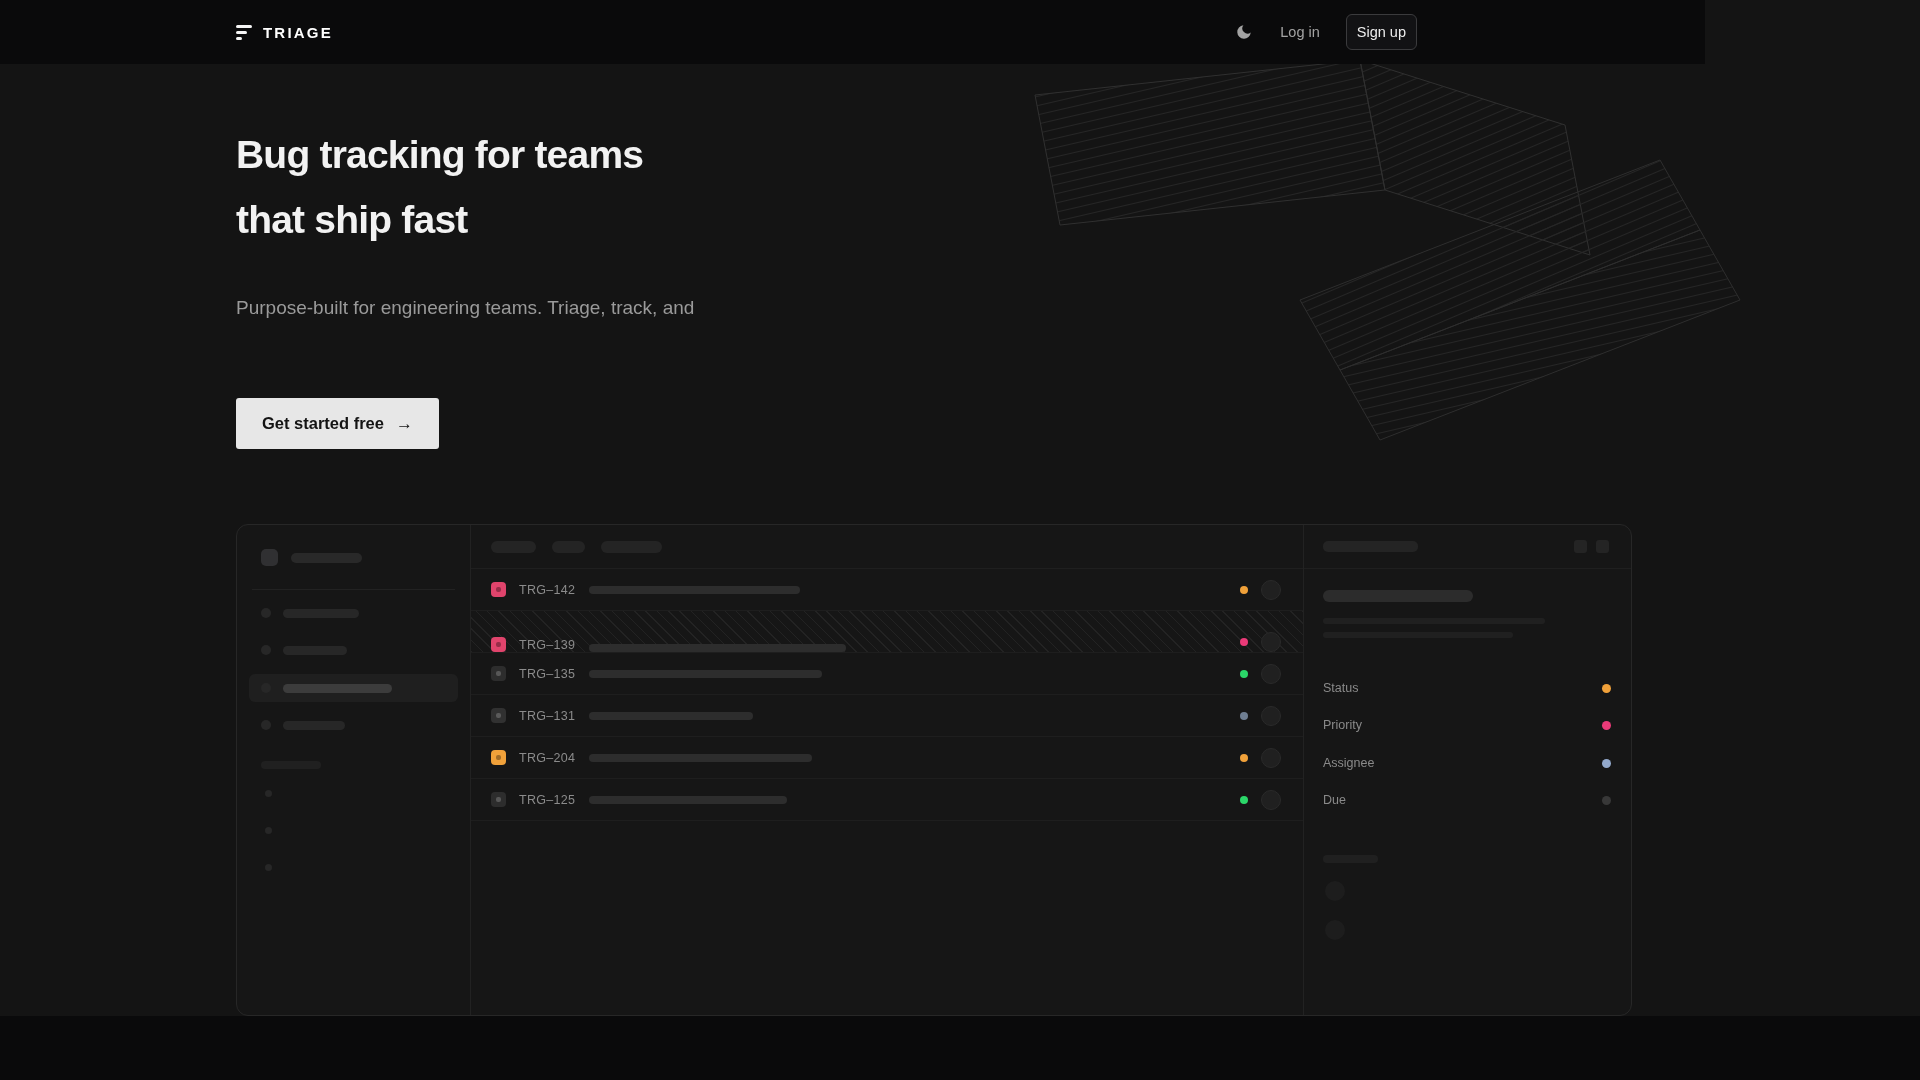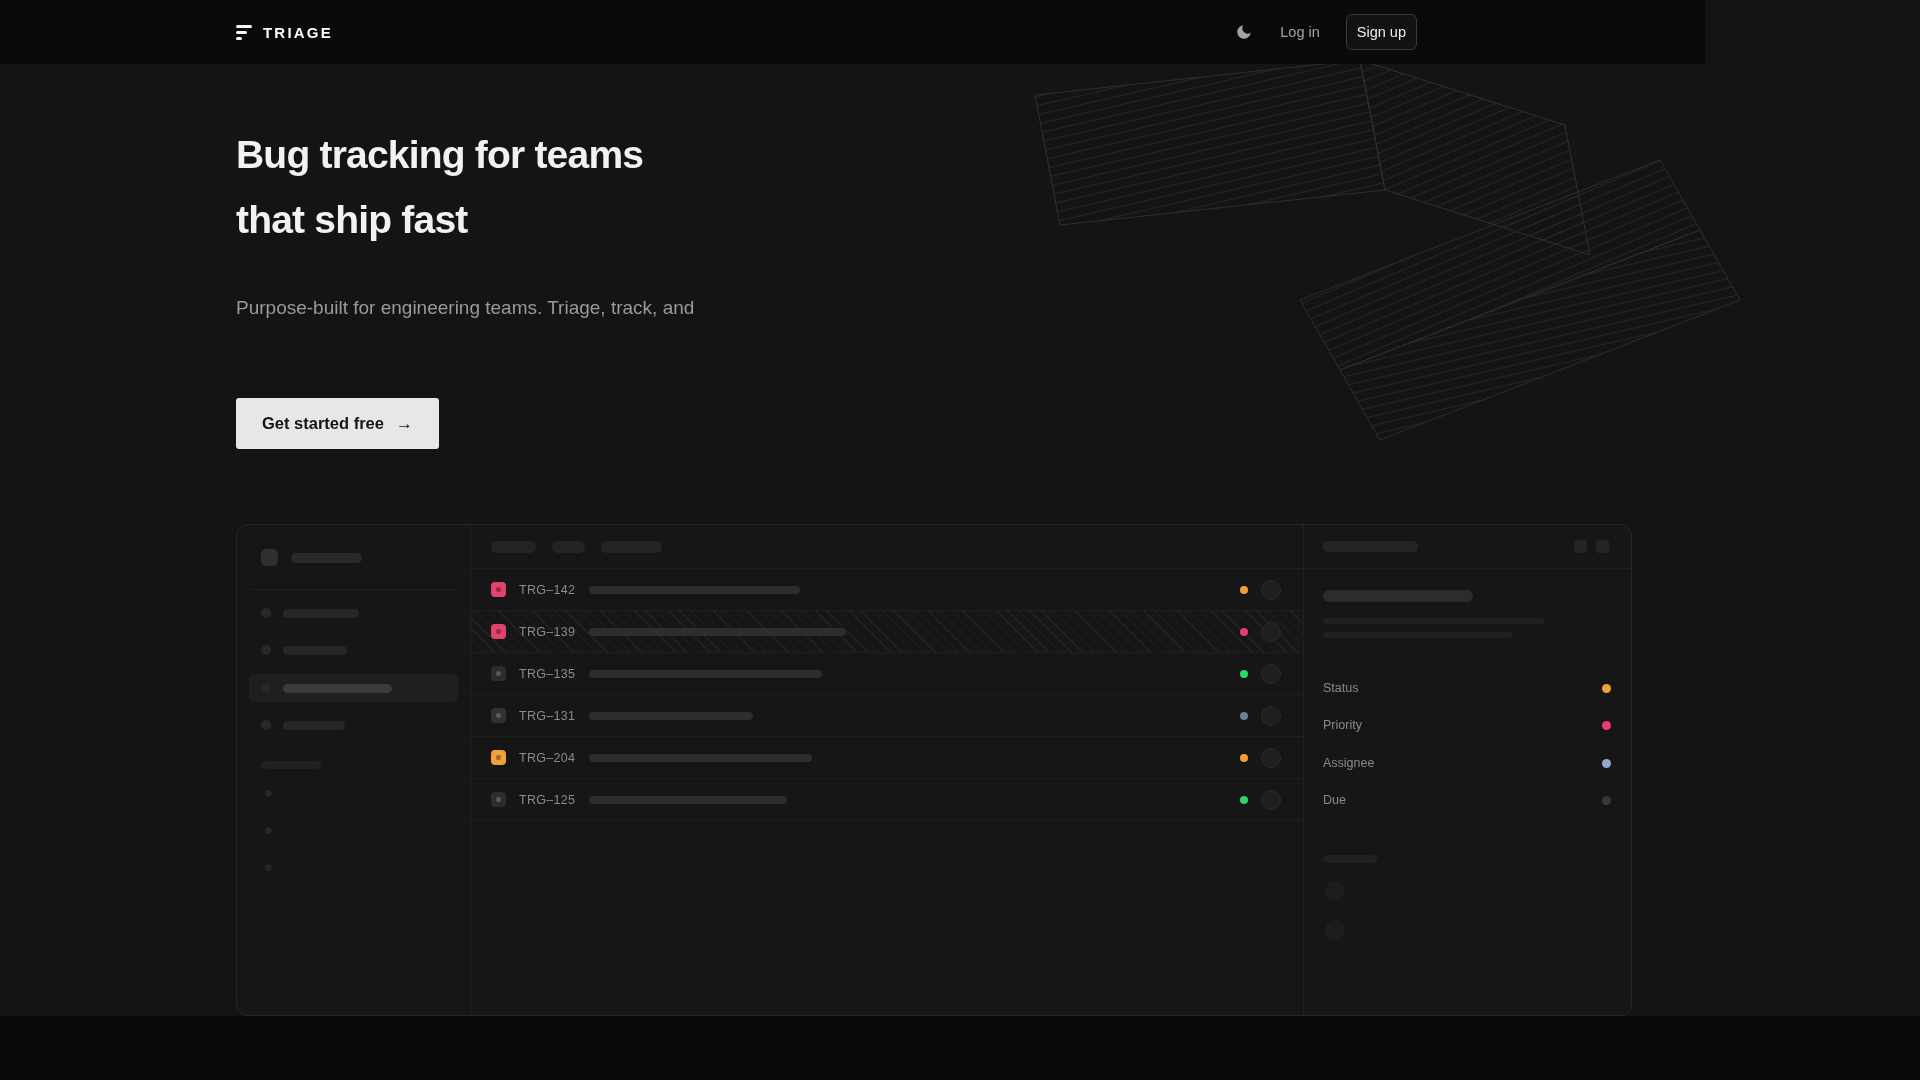--- a/index.html
+++ b/index.html
@@ -91,7 +91,7 @@
   .mk-toolbar { height: 44px; flex: none; border-bottom: 1px solid #1f1f1f; display: flex; align-items: center; gap: 16px; padding-left: 20px; }
   .tb-pill { height: 12px; background: #242424; border-radius: 6px; }
   .row { height: 42px; flex: none; display: flex; align-items: center; padding: 0 22px 0 20px; border-bottom: 1px solid #1e1e1e; }
-  .row.selected { background-image: repeating-linear-gradient(45deg, rgba(255,255,255,0.055) 0 1px, transparent 1px 8px); }
+  .row.selected { background-image: repeating-linear-gradient(45deg, rgba(255,255,255,0.055) 0 1px, transparent 1px 8px); align-items: flex-end; }
   .row-icon { width: 15px; height: 15px; border-radius: 4px; display: flex; align-items: center; justify-content: center; flex: none; }
   .row-icon i { width: 5px; height: 5px; border-radius: 2px; display: block; }
   .row-id { margin-left: 13px; font-size: 12.5px; color: #8b8b8b; width: 64px; letter-spacing: 0.3px; flex: none; }

